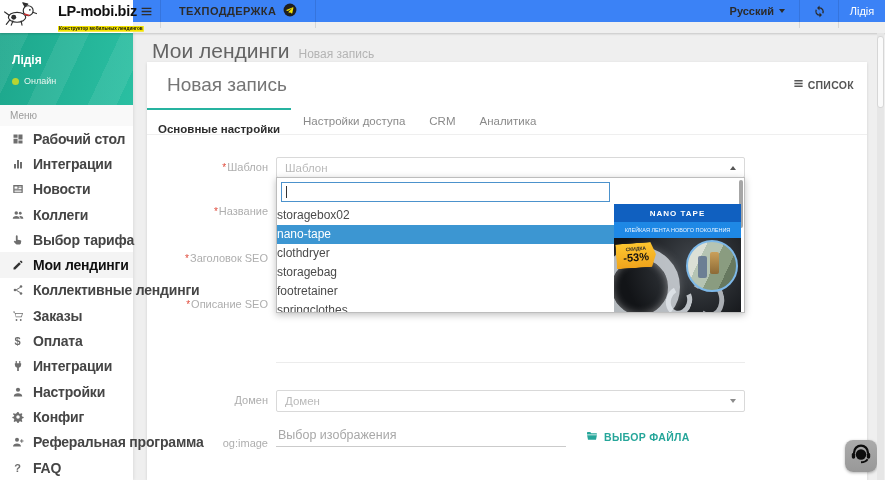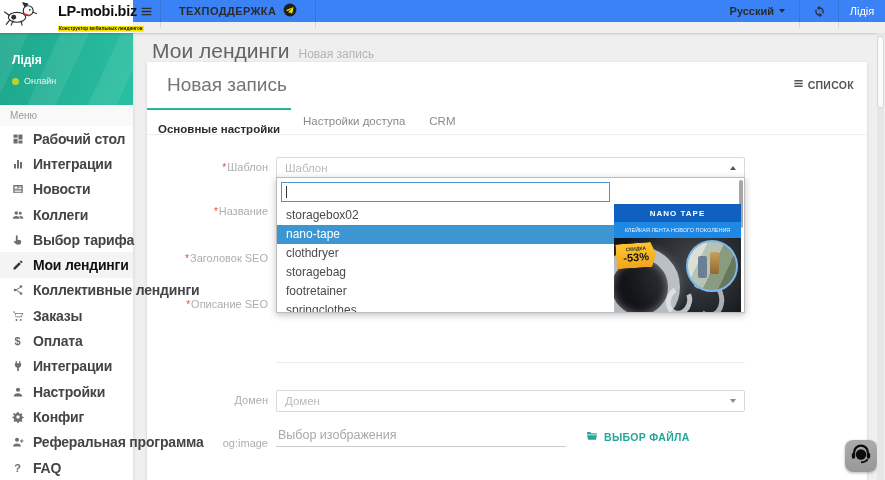--- a/index.html
+++ b/index.html
@@ -344,6 +344,7 @@
         <div class="tab active">Основные настройки</div>
         <div class="tab">Настройки доступа</div>
         <div class="tab">CRM</div>
+        <div class="tab">Аналитика</div>
       </div>
 
     <div class="f-label lbl-template"><span class="req">*</span><span>Шаблон</span></div>

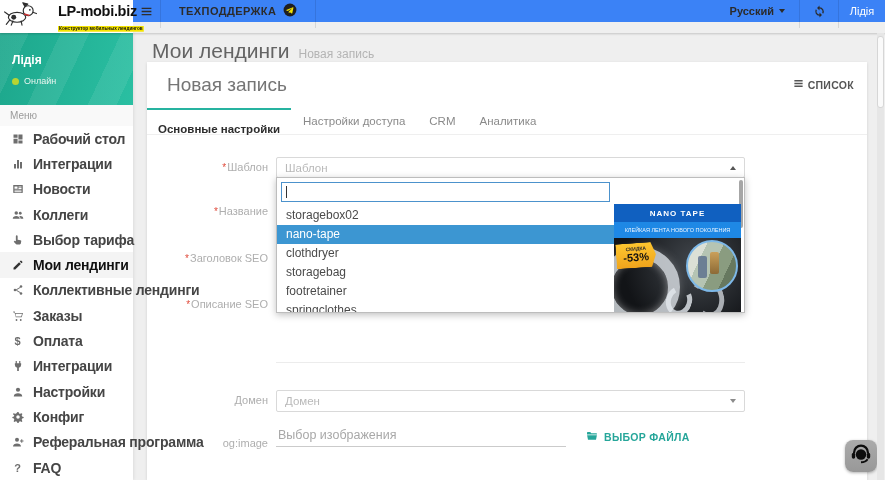--- a/index.html
+++ b/index.html
@@ -100,7 +100,7 @@
                font-size:12px; padding:0 4px; outline:none; font-family:"Liberation Sans",sans-serif; }
   .dd-caret { position:absolute; left:9px; top:8px; width:1px; height:12px; background:#333; }
   .dd-options { position:absolute; left:0; top:28px; width:337px; list-style:none; }
-  .opt { height:19px; line-height:19px; padding-left:9px; font-size:12px; color:#4a4a4a; cursor:pointer; white-space:nowrap; }
+  .opt { height:19px; line-height:19px; padding-left:0; font-size:12px; color:#4a4a4a; cursor:pointer; white-space:nowrap; }
   .opt.selected { background:#3c96d2; color:#fff; }
   .dd-scroll { position:absolute; right:1px; top:2px; width:4px; height:48px; background:#a6a6a6; border-radius:2px; }
 

